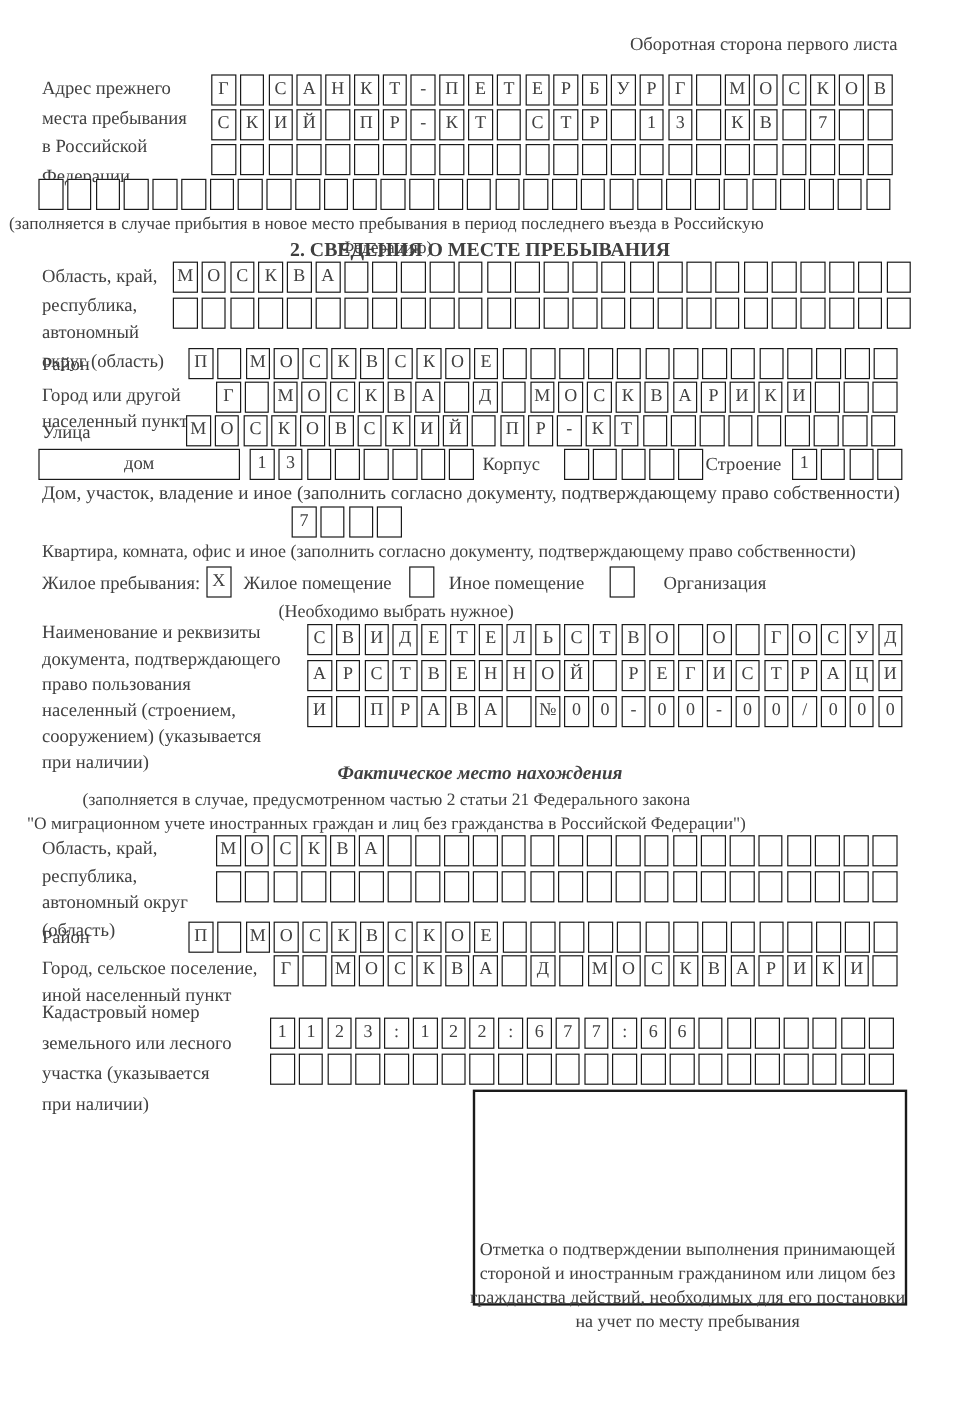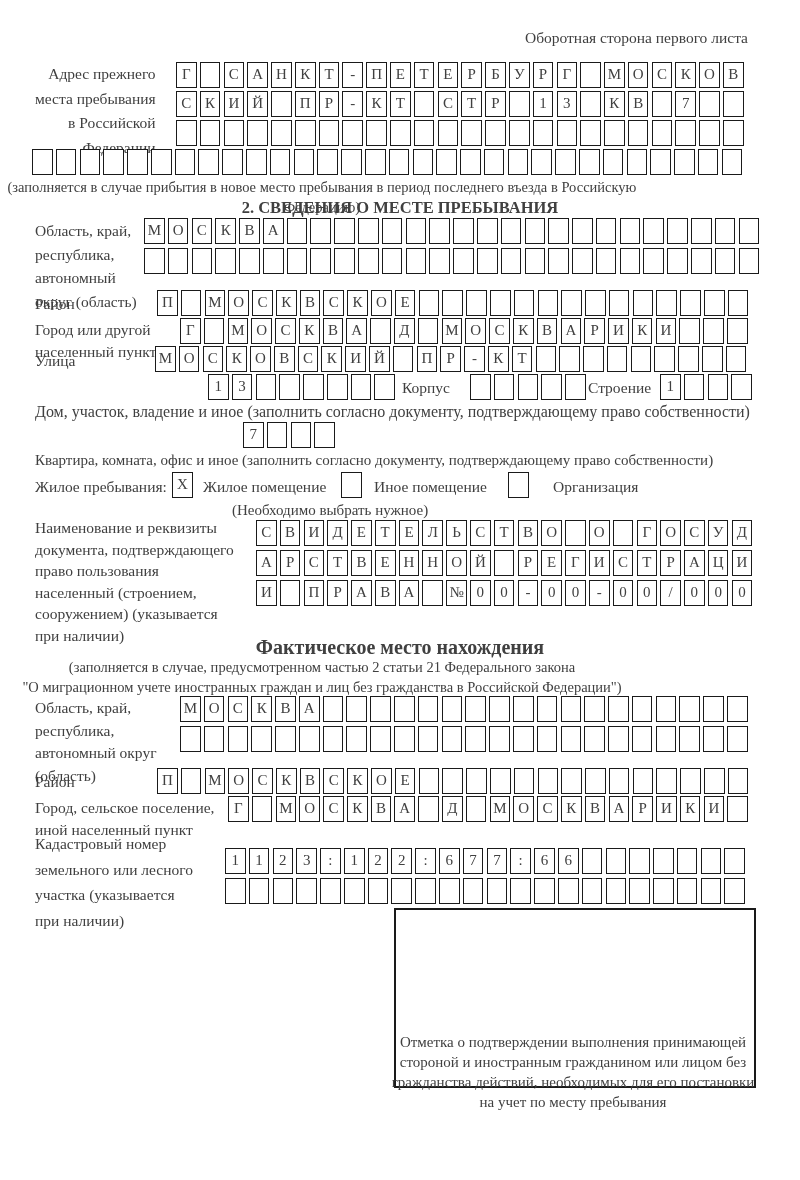--- a/index.html
+++ b/index.html
@@ -33,7 +33,7 @@
 
   <div class="lab" style="top:26px;right:52px;">Оборотная сторона первого листа</div>
 
-  <div class="lab" style="left:35px;top:62px;line-height:24.5px;text-align:right;">
+  <div class="lab" style="left:35px;top:62px;line-height:24.5px;">
       <div>Адрес прежнего</div>
       <div>места пребывания</div>
       <div>в Российской</div>

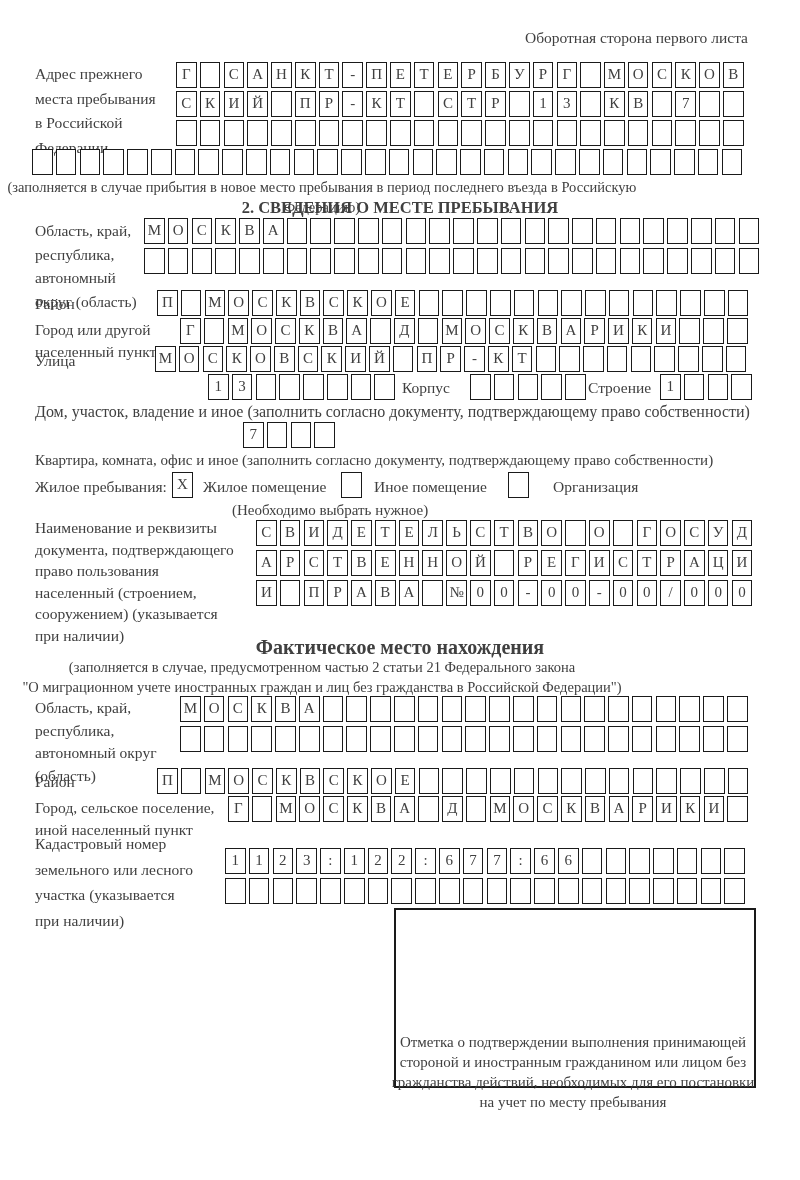--- a/index.html
+++ b/index.html
@@ -305,6 +305,7 @@
       <span class="cell"></span>
     </div>
 
+  <div class="widebox" style="left:32px;top:374px;width:168px;">дом</div>
   <div class="row" style="left:208px;top:374px;">
       <span class="cell">1</span>
       <span class="cell">3</span>

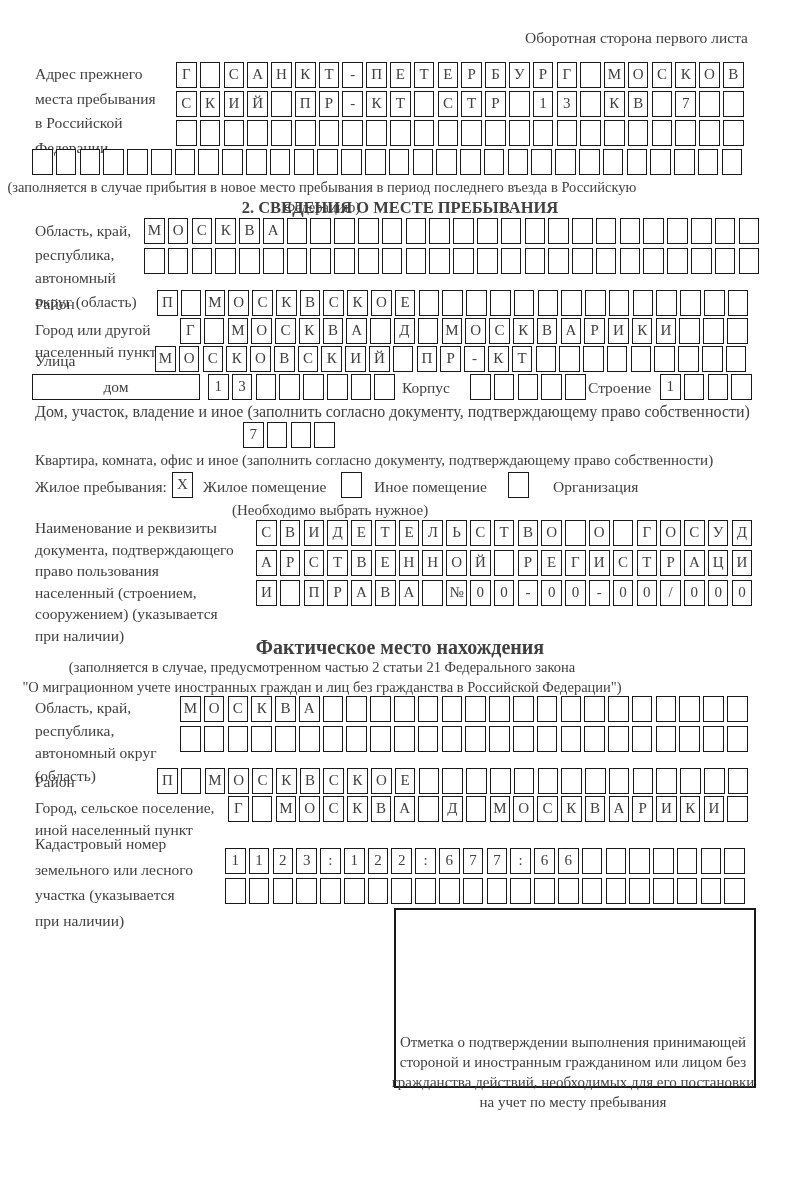--- a/index.html
+++ b/index.html
@@ -428,7 +428,7 @@
       <span class="cell">0</span>
     </div>
 
-  <div class="hdr" style="top:636px;font-size:20px;">Фактическое место нахождения</div>
+  <div class="hdr" style="top:636px;font-size:16px;font-style:italic;">Фактическое место нахождения</div>
   <div class="cnote" style="top:658px;">
       <div>(заполняется в случае, предусмотренном частью 2 статьи 21 Федерального закона</div>
       <div>"О миграционном учете иностранных граждан и лиц без гражданства в Российской Федерации")</div>

